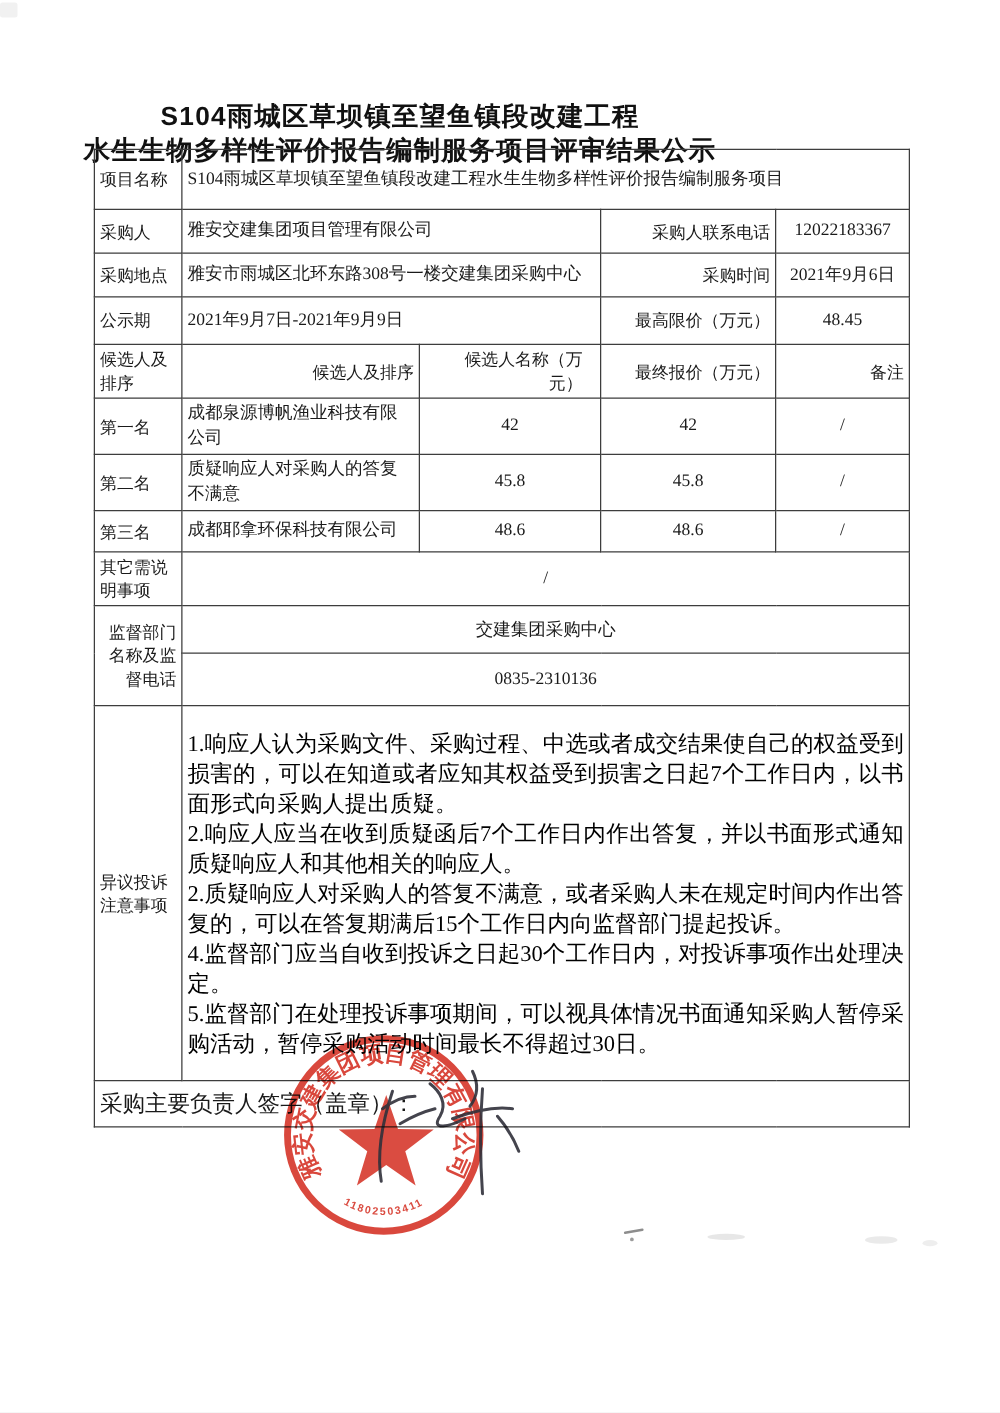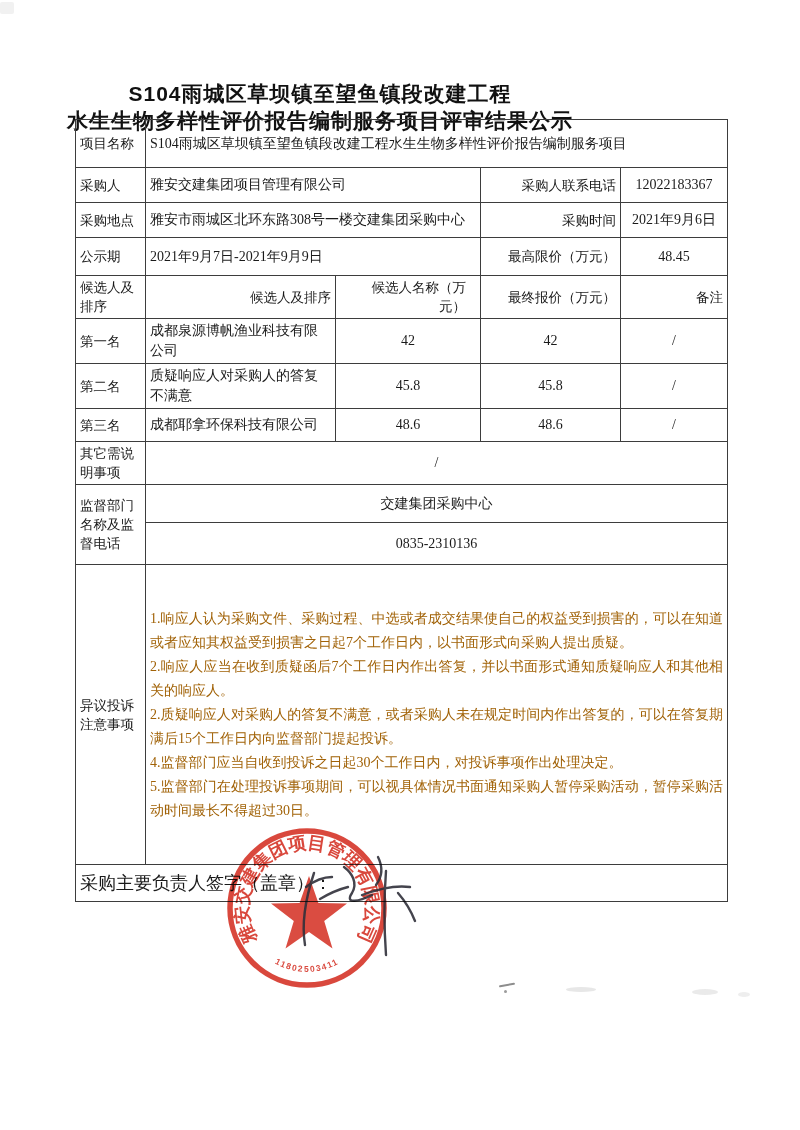--- a/index.html
+++ b/index.html
@@ -34,7 +34,7 @@
     overflow:hidden;
   }
   td.lbl{text-align:left;padding-left:4px;line-height:19px;}
-  td.lbl-center{text-align:left;padding:2px 3px;line-height:19px;}
+  td.lbl-center{text-align:right;padding:2px 3px;line-height:19px;}
   td.val-left{text-align:left;padding-left:6px;font-size:14px;line-height:20px;margin-left:37px;}
   td.val-center{text-align:center;font-size:14px;}
   td.head-center{text-align:right;line-height:19px;}

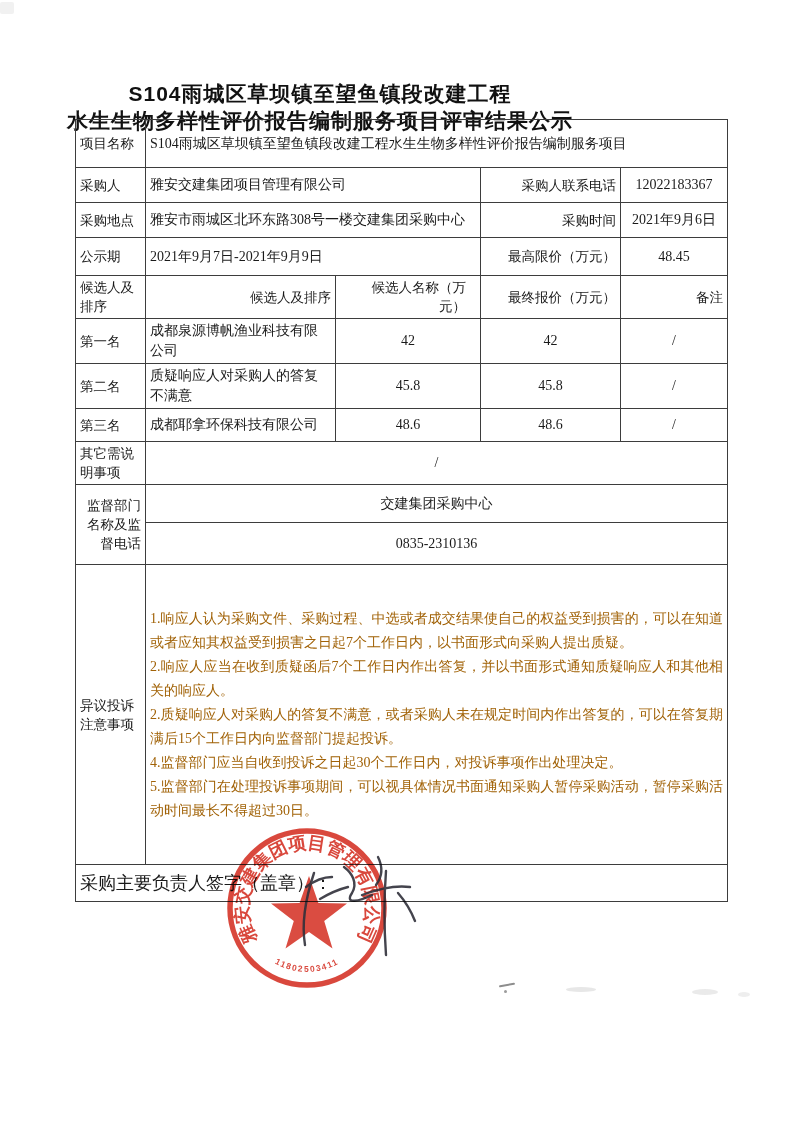--- a/index.html
+++ b/index.html
@@ -41,8 +41,8 @@
   td.top-align{vertical-align:top;padding-top:5px;}
   td.objection-cell{padding:8px 10px;}
   .obj-item{
-    font-size:14px;line-height:24px;text-align:justify;
-    color:#a16207;
+    font-size:18px;line-height:24px;text-align:justify;
+    color:#000000;
   }
   td.sig-cell{font-size:18px;padding-left:5px;}
   

